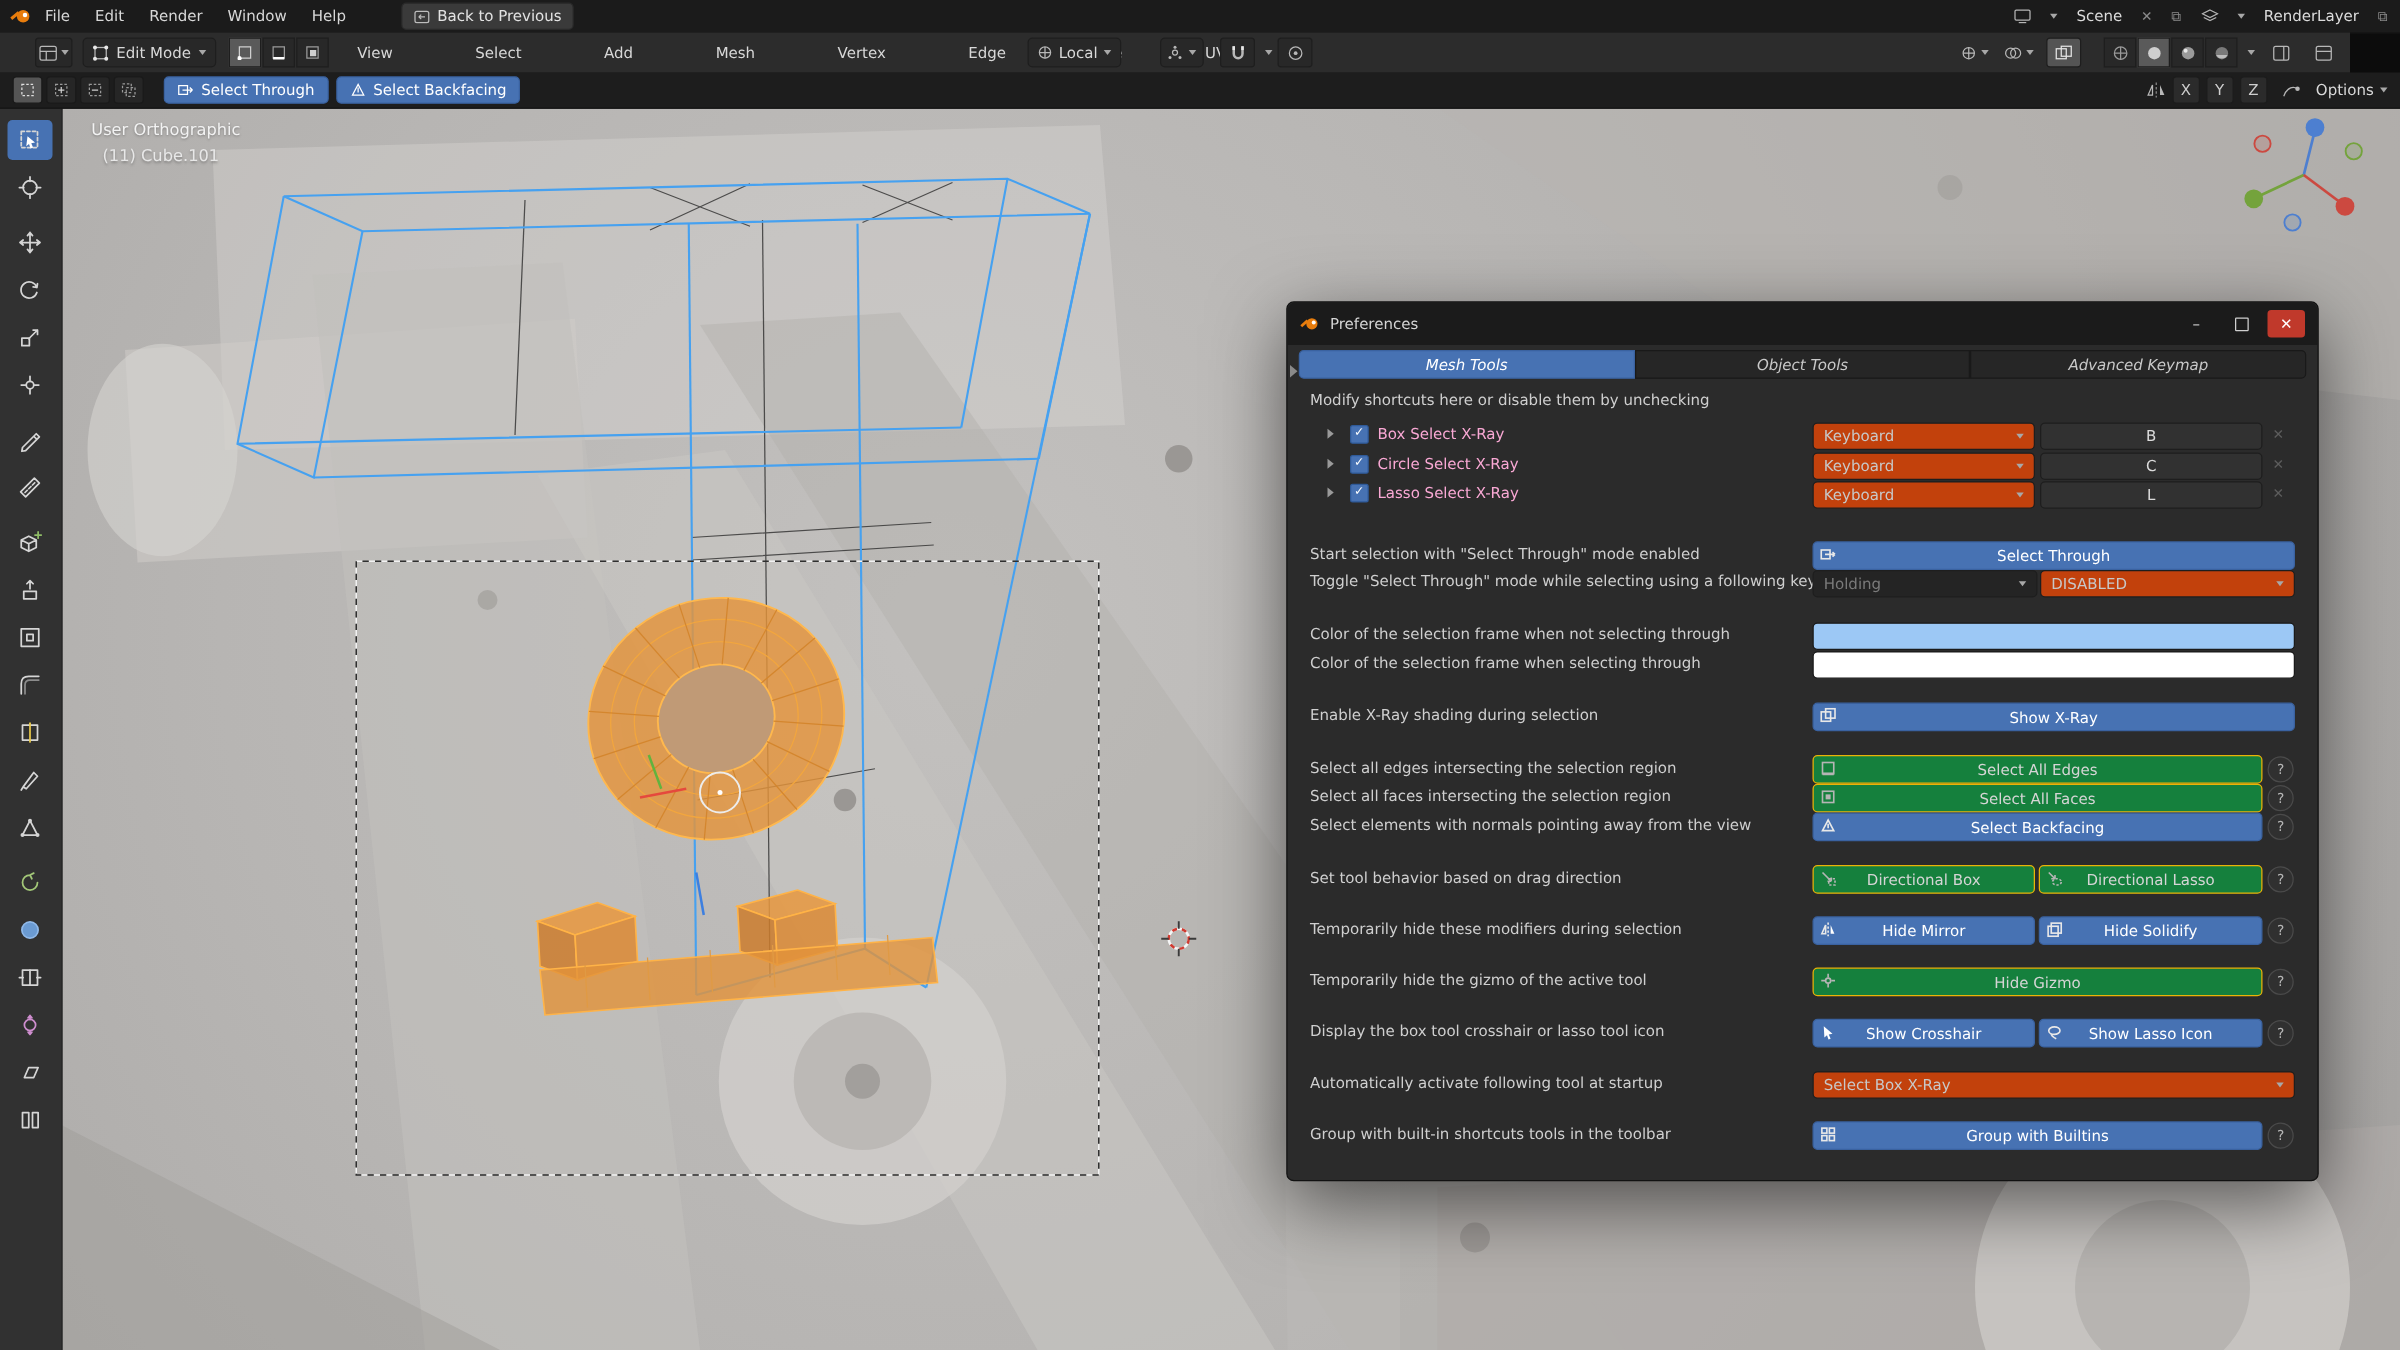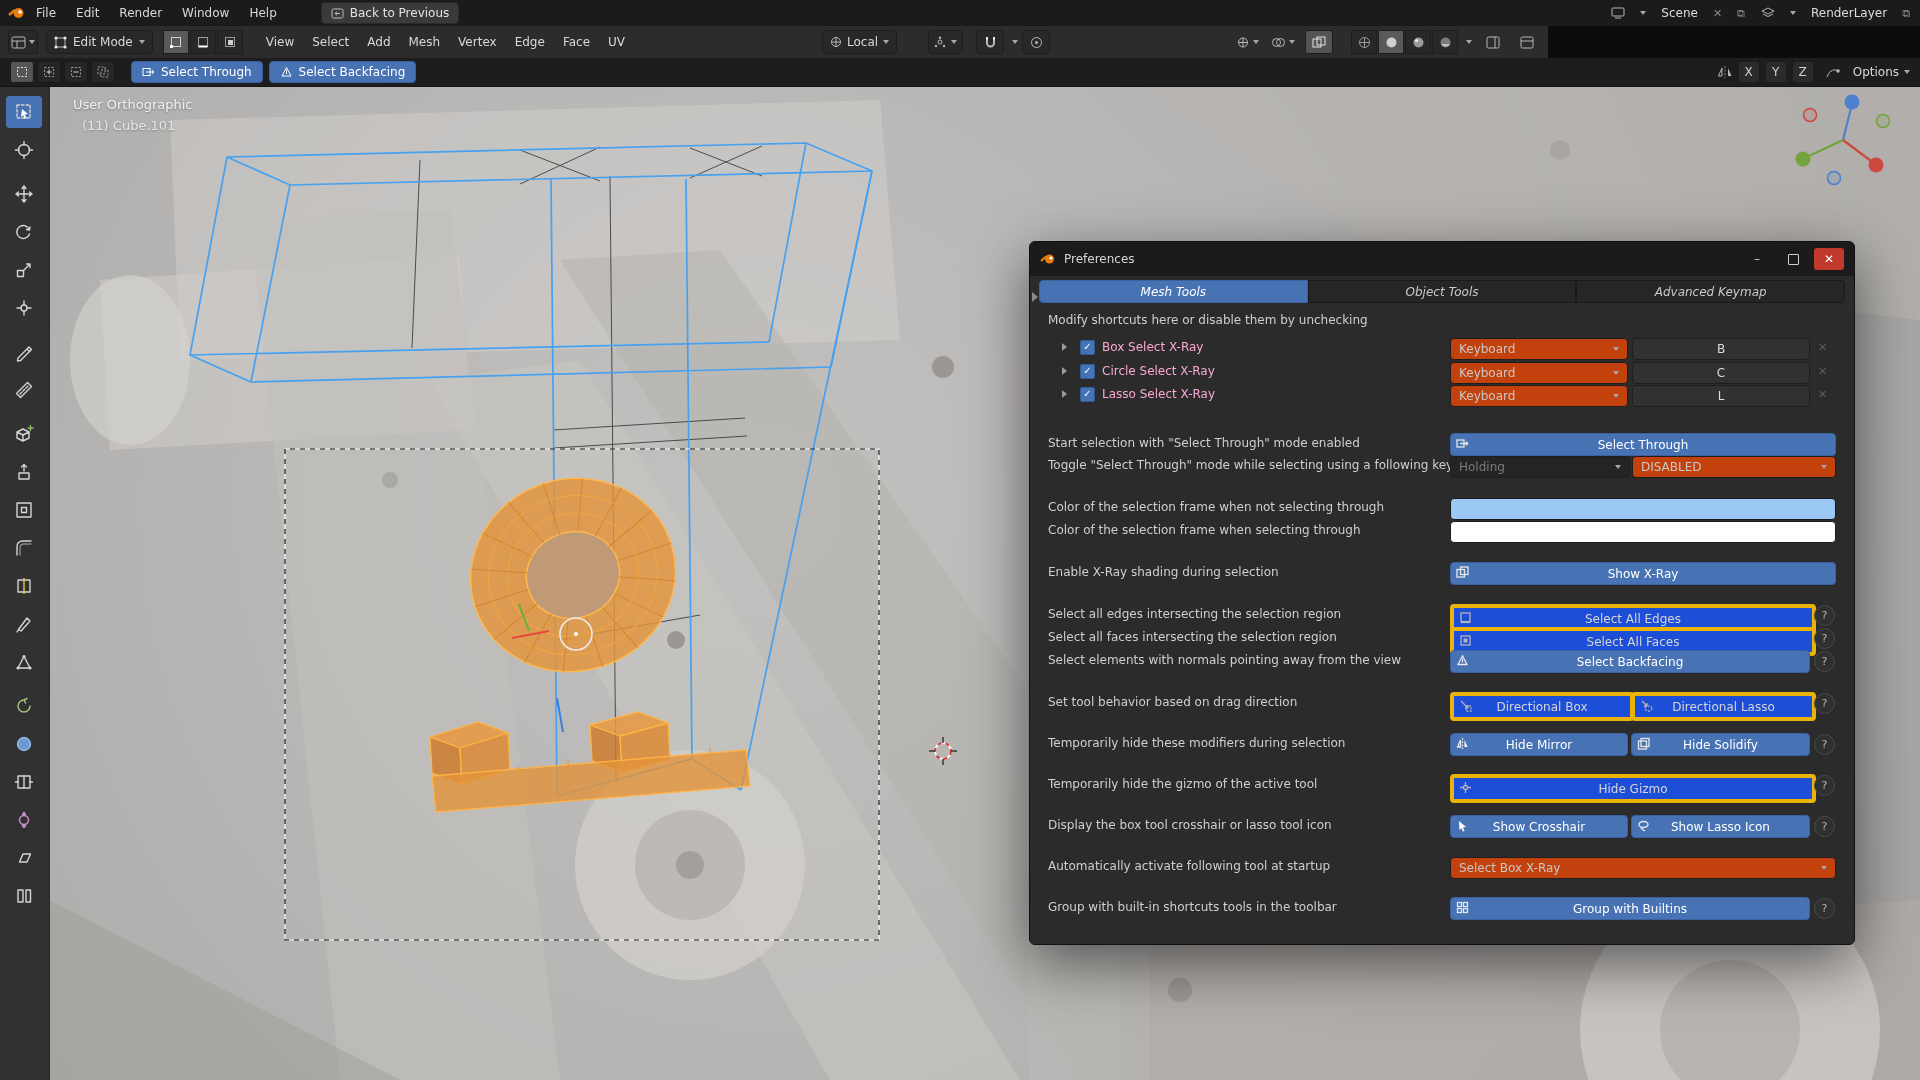--- a/index.html
+++ b/index.html
@@ -19,8 +19,8 @@
   .dim-glyph{color:#8a8a8a;font-size:11px;}
 
   
-  .header{position:absolute;left:0;top:26px;width:1548px;height:32px;background:#2c2c2c;
-    display:flex;align-items:center;border-bottom:1px solid #1d1d1d;z-index:5;}
+  .header{position:absolute;left:0;top:26px;width:1860px;height:32px;background:#2c2c2c;
+    display:flex;align-items:center;border-bottom:1px solid #1d1d1d;z-index:5;padding-left:20px;}
   .mode-dd{height:22px;background:#282828;border:1px solid #1e1e1e;border-radius:4px;
     display:flex;align-items:center;gap:6px;padding:0 7px;margin-left:8px;}
   .selgrp{display:flex;gap:1px;margin-left:10px;}

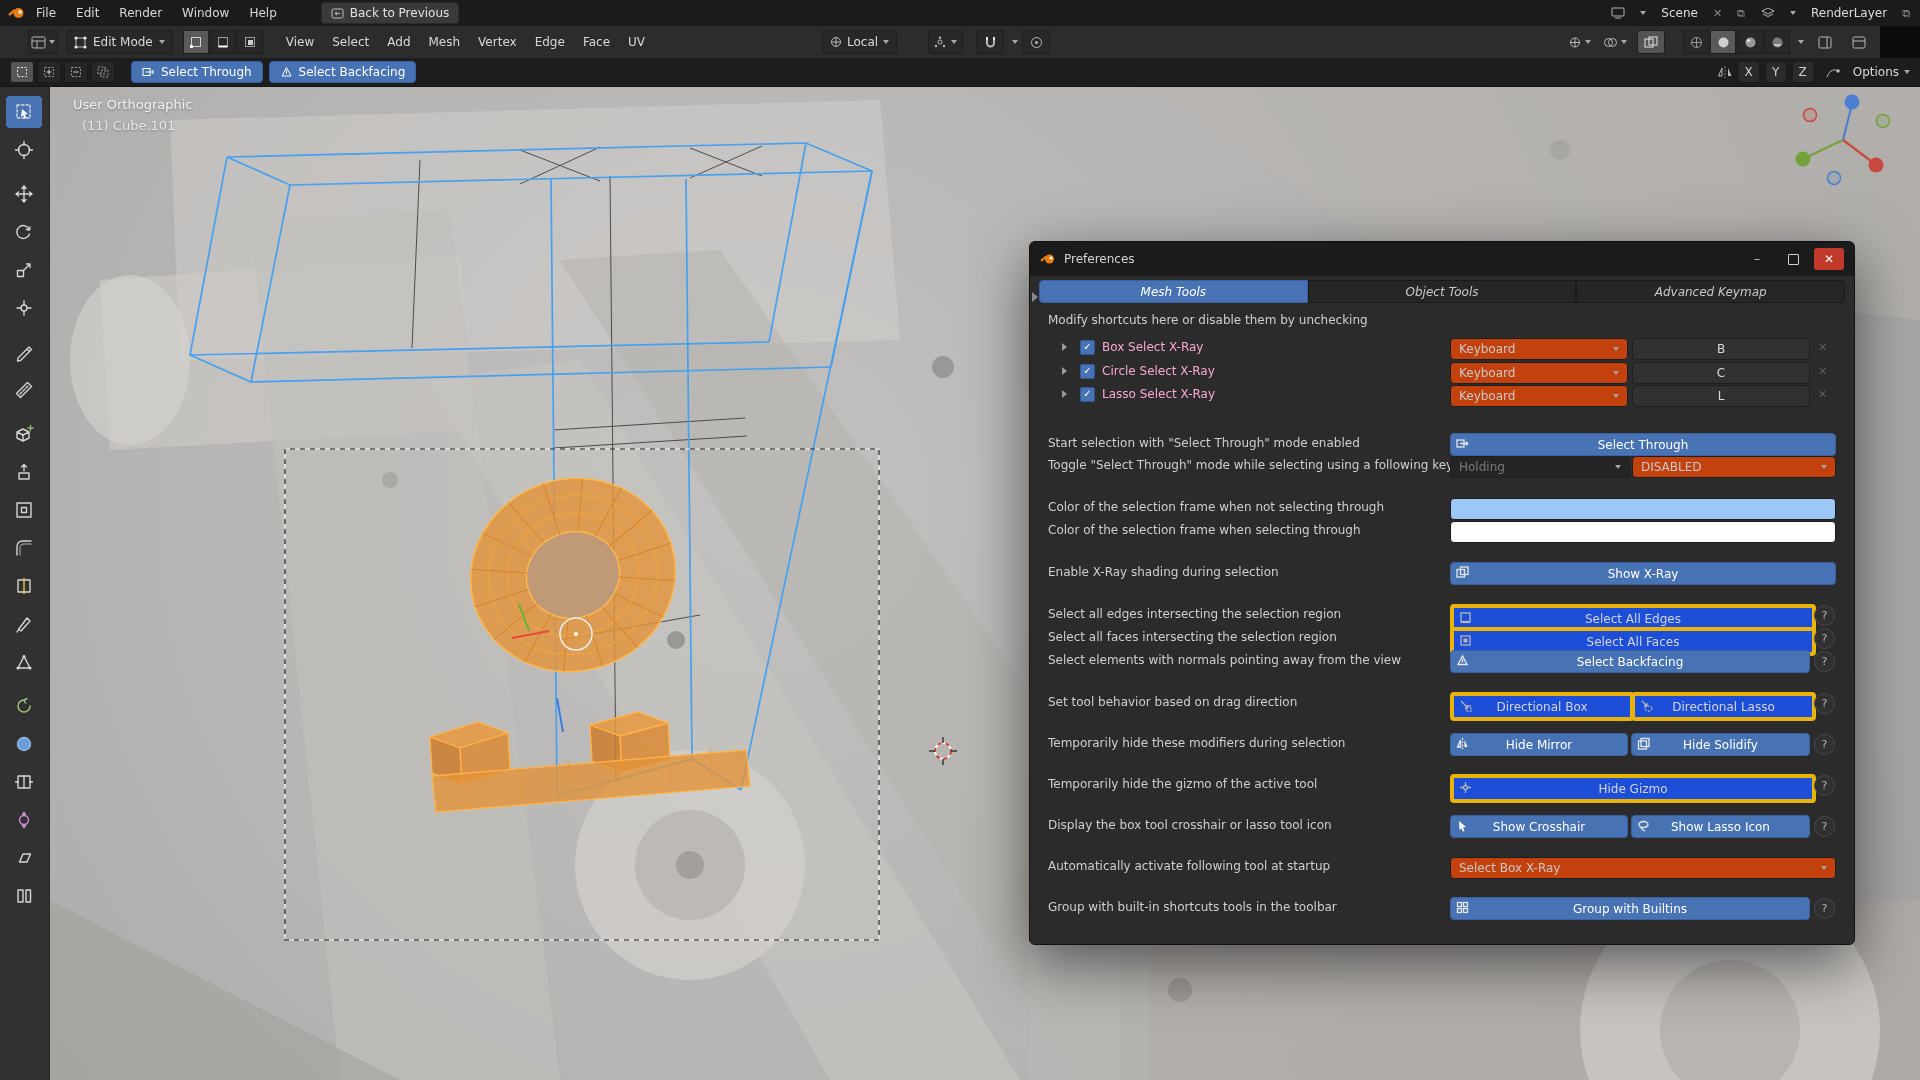--- a/index.html
+++ b/index.html
@@ -26,7 +26,7 @@
   .selgrp{display:flex;gap:1px;margin-left:10px;}
   .selbtn{width:24px;height:22px;background:#282828;border:1px solid #1e1e1e;display:flex;align-items:center;justify-content:center;}
   .selbtn.active{background:#5a5a5a;}
-  .hmenus{display:flex;margin-left:14px;}
+  .hmenus{display:flex;margin-left:14px;gap:48px;}
   .hmenus .menu-item{height:32px;padding:0 9px;}
   .widget{height:22px;background:#282828;border:1px solid #1e1e1e;border-radius:4px;
     display:flex;align-items:center;gap:5px;padding:0 7px;}

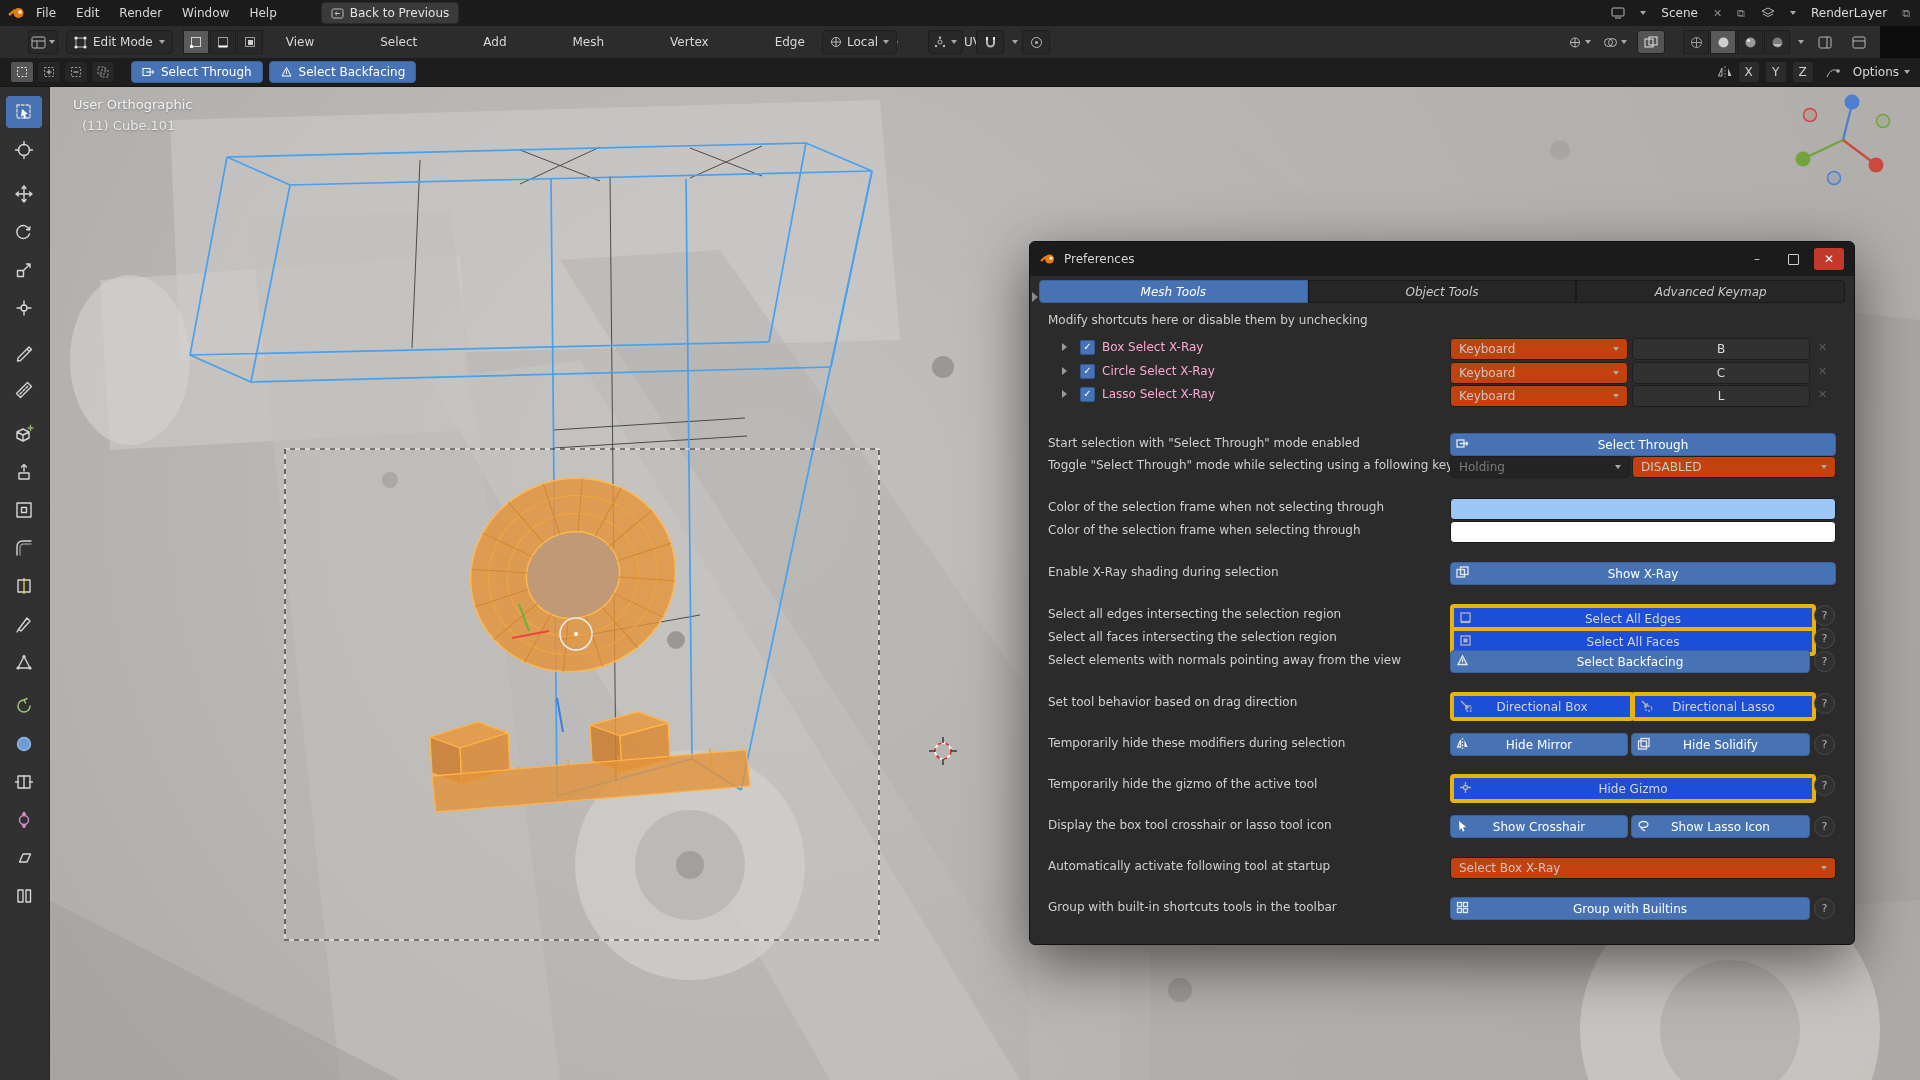--- a/index.html
+++ b/index.html
@@ -92,7 +92,7 @@
   .clearx{position:absolute;left:788px;top:4px;color:#5c5c5c;font-size:11px;}
   .pbtn{position:absolute;height:21px;border-radius:4px;display:flex;align-items:center;justify-content:center;}
   .pbtn.blue{background:#4772b3;border:1px solid #3a62a0;color:#fff;}
-  .pbtn.dark{background:#1d4ed8;border:4px solid #eab308;color:#d5d5d5;}
+  .pbtn.dark{background:#15803d;border:1px solid #eab308;color:#d5d5d5;}
   .pbtn .bicon{position:absolute;left:5px;top:3px;}
   .pbtn svg{stroke:#e8e8e8;fill:none;stroke-width:1.3;}
   .pbtn.dark svg{stroke:#b5b5b5;}

